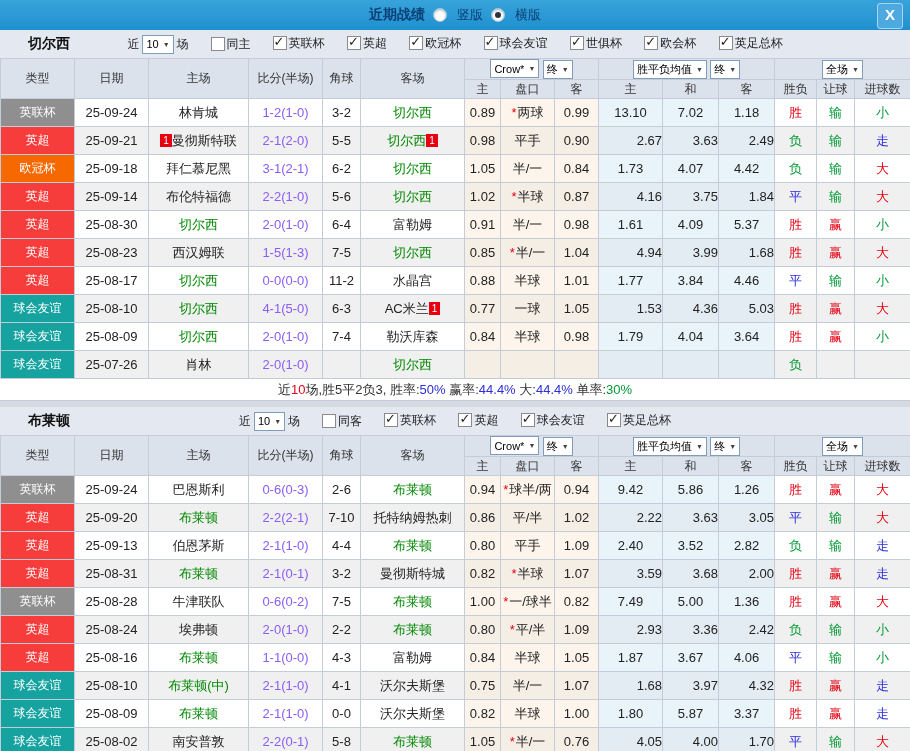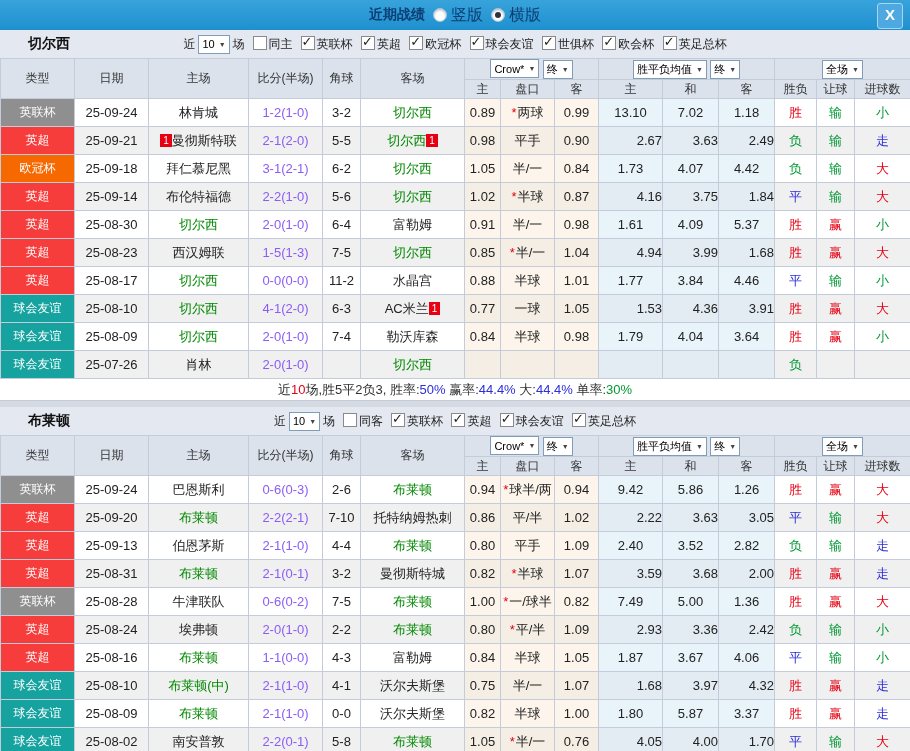--- a/index.html
+++ b/index.html
@@ -10,7 +10,7 @@
   .titlebar{height:30px;background:linear-gradient(#38a3db,#1f90cf);position:relative;
     display:flex;align-items:center;justify-content:center;}
   .dlg-title{font-weight:bold;font-size:14px;color:#0b3f75;}
-  .radio-item{display:inline-flex;align-items:center;margin-left:8px;gap:4px;color:#0b3f75;font-size:16px;cursor:pointer;}
+  .radio-item{display:inline-flex;align-items:center;margin-left:8px;gap:10px;color:#0b3f75;font-size:13px;cursor:pointer;}
   .radio-dot{width:12px;height:12px;border-radius:50%;background:#fdfdfd;border:1px solid #9fc3dd;
     box-shadow:inset 0 1px 2px rgba(0,0,0,.3);position:relative;display:inline-block;}
   .radio-item.selected .radio-dot::after{content:"";position:absolute;left:3px;top:3px;right:3px;bottom:3px;border-radius:50%;background:#2a3340;}

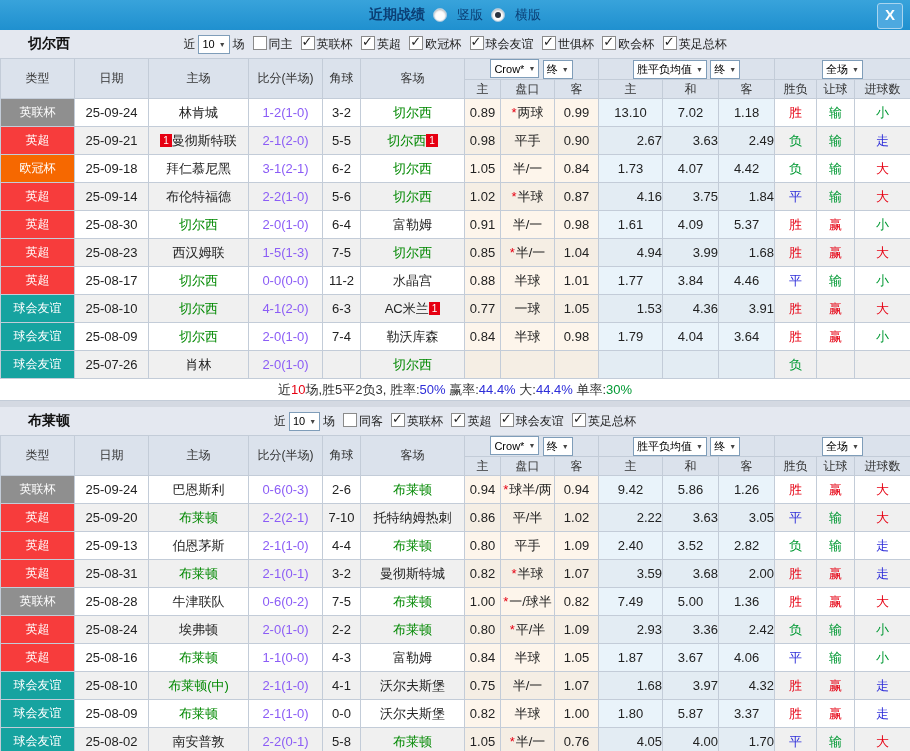--- a/index.html
+++ b/index.html
@@ -24,7 +24,7 @@
   .select-box{display:inline-flex;align-items:center;background:#fff;border:1px solid #7f9db9;
     padding:0 3px;height:17px;font-size:11px;color:#000;gap:4px;cursor:pointer;white-space:nowrap;}
   .select-box .arrow{font-size:7px;color:#444;}
-  .cb-item{display:inline-flex;margin-left:5px;gap:2px;cursor:pointer;white-space:nowrap;}
+  .cb-item{display:inline-flex;align-items:center;margin-left:19px;gap:2px;cursor:pointer;white-space:nowrap;}
   .cb{display:inline-block;width:12px;height:12px;background:#fff;border:1px solid #8a8a8a;position:relative;}
   .cb.checked::after{content:"\2713";position:absolute;left:0;top:-3px;font-size:13px;font-weight:bold;color:#222;}
 

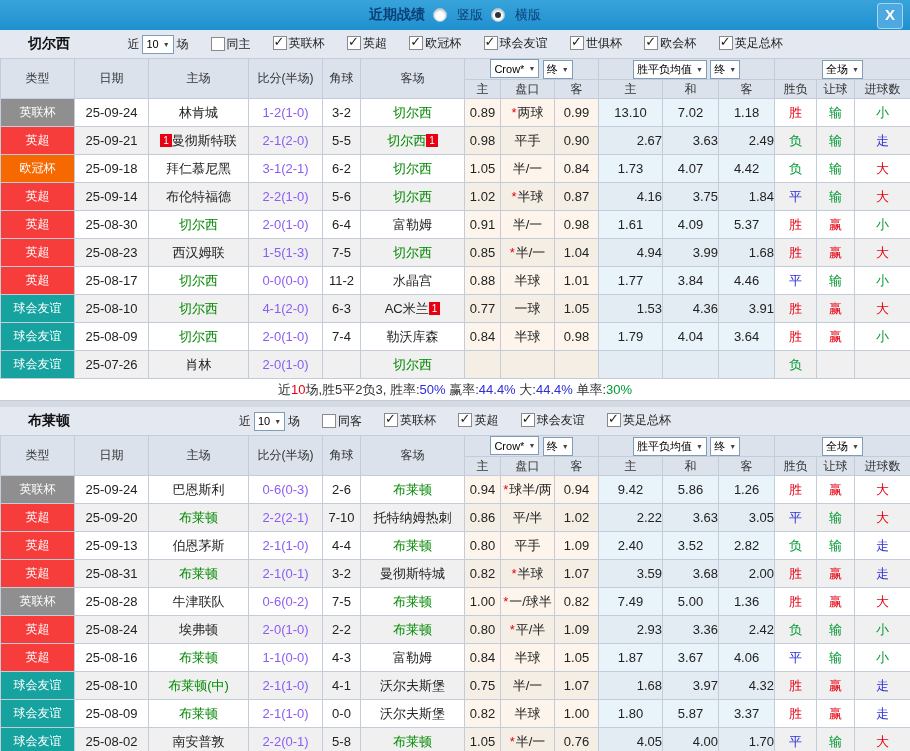--- a/index.html
+++ b/index.html
@@ -345,7 +345,7 @@
     <td>
       <span class="focal">切尔西</span>
     </td>
-    <td class="score">4-1(2-0)</td>
+    <td class="score">4-1(5-0)</td>
     <td>6-3</td>
     <td>
       <span>AC米兰</span><span class="card">1</span>

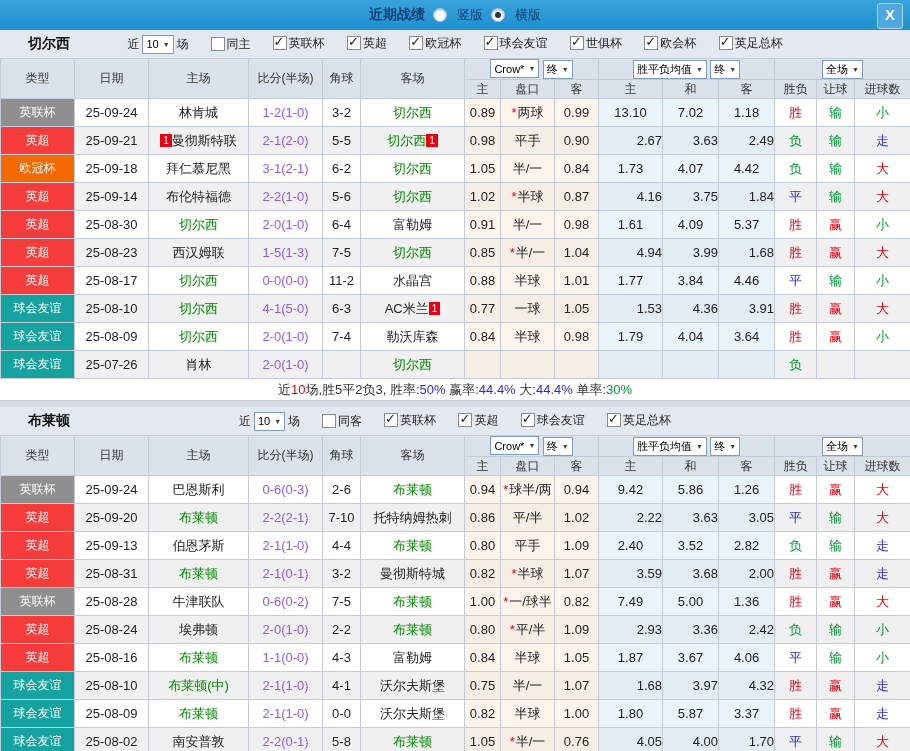--- a/index.html
+++ b/index.html
@@ -355,7 +355,7 @@
     <td class="odds">1.05</td>
     <td class="avg">1.53</td>
     <td class="avg">4.36</td>
-    <td class="avg">3.91</td>
+    <td class="avg">5.03</td>
     <td class="res" style="color: rgb(230, 0, 18);">胜</td>
     <td class="res" style="color: rgb(230, 0, 18);">赢</td>
     <td class="res" style="color: rgb(230, 0, 18);">大</td>

